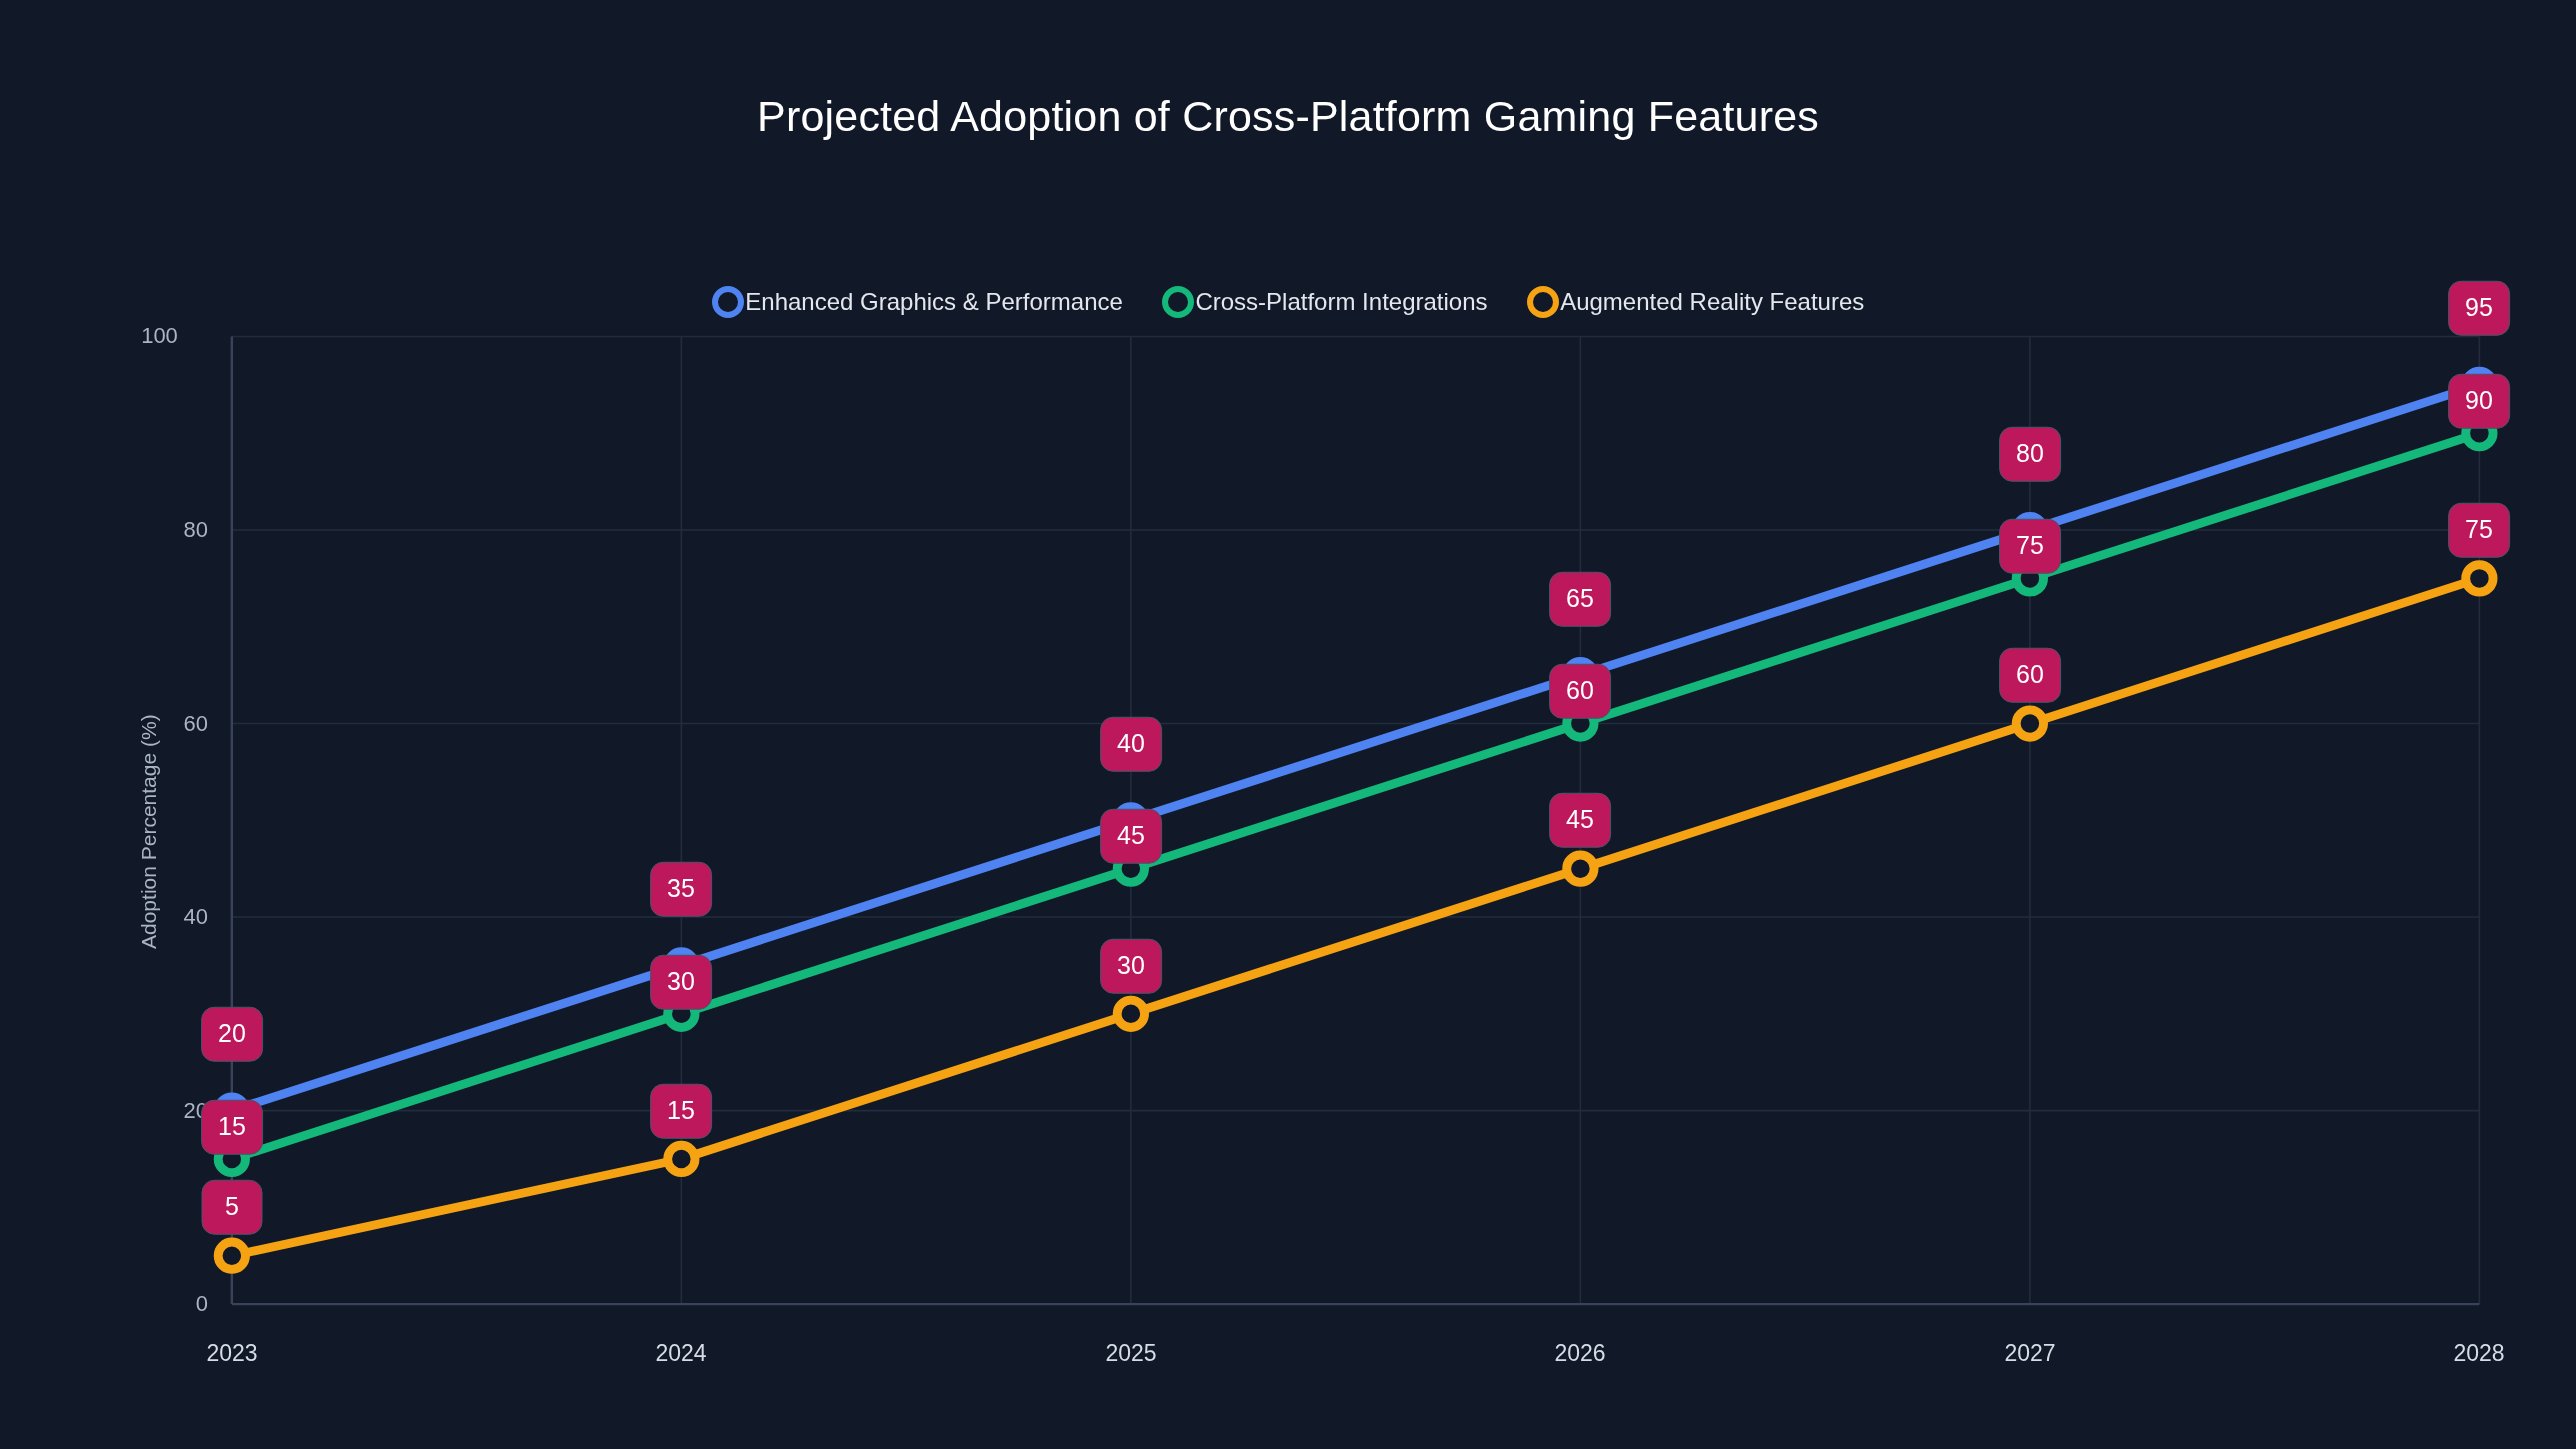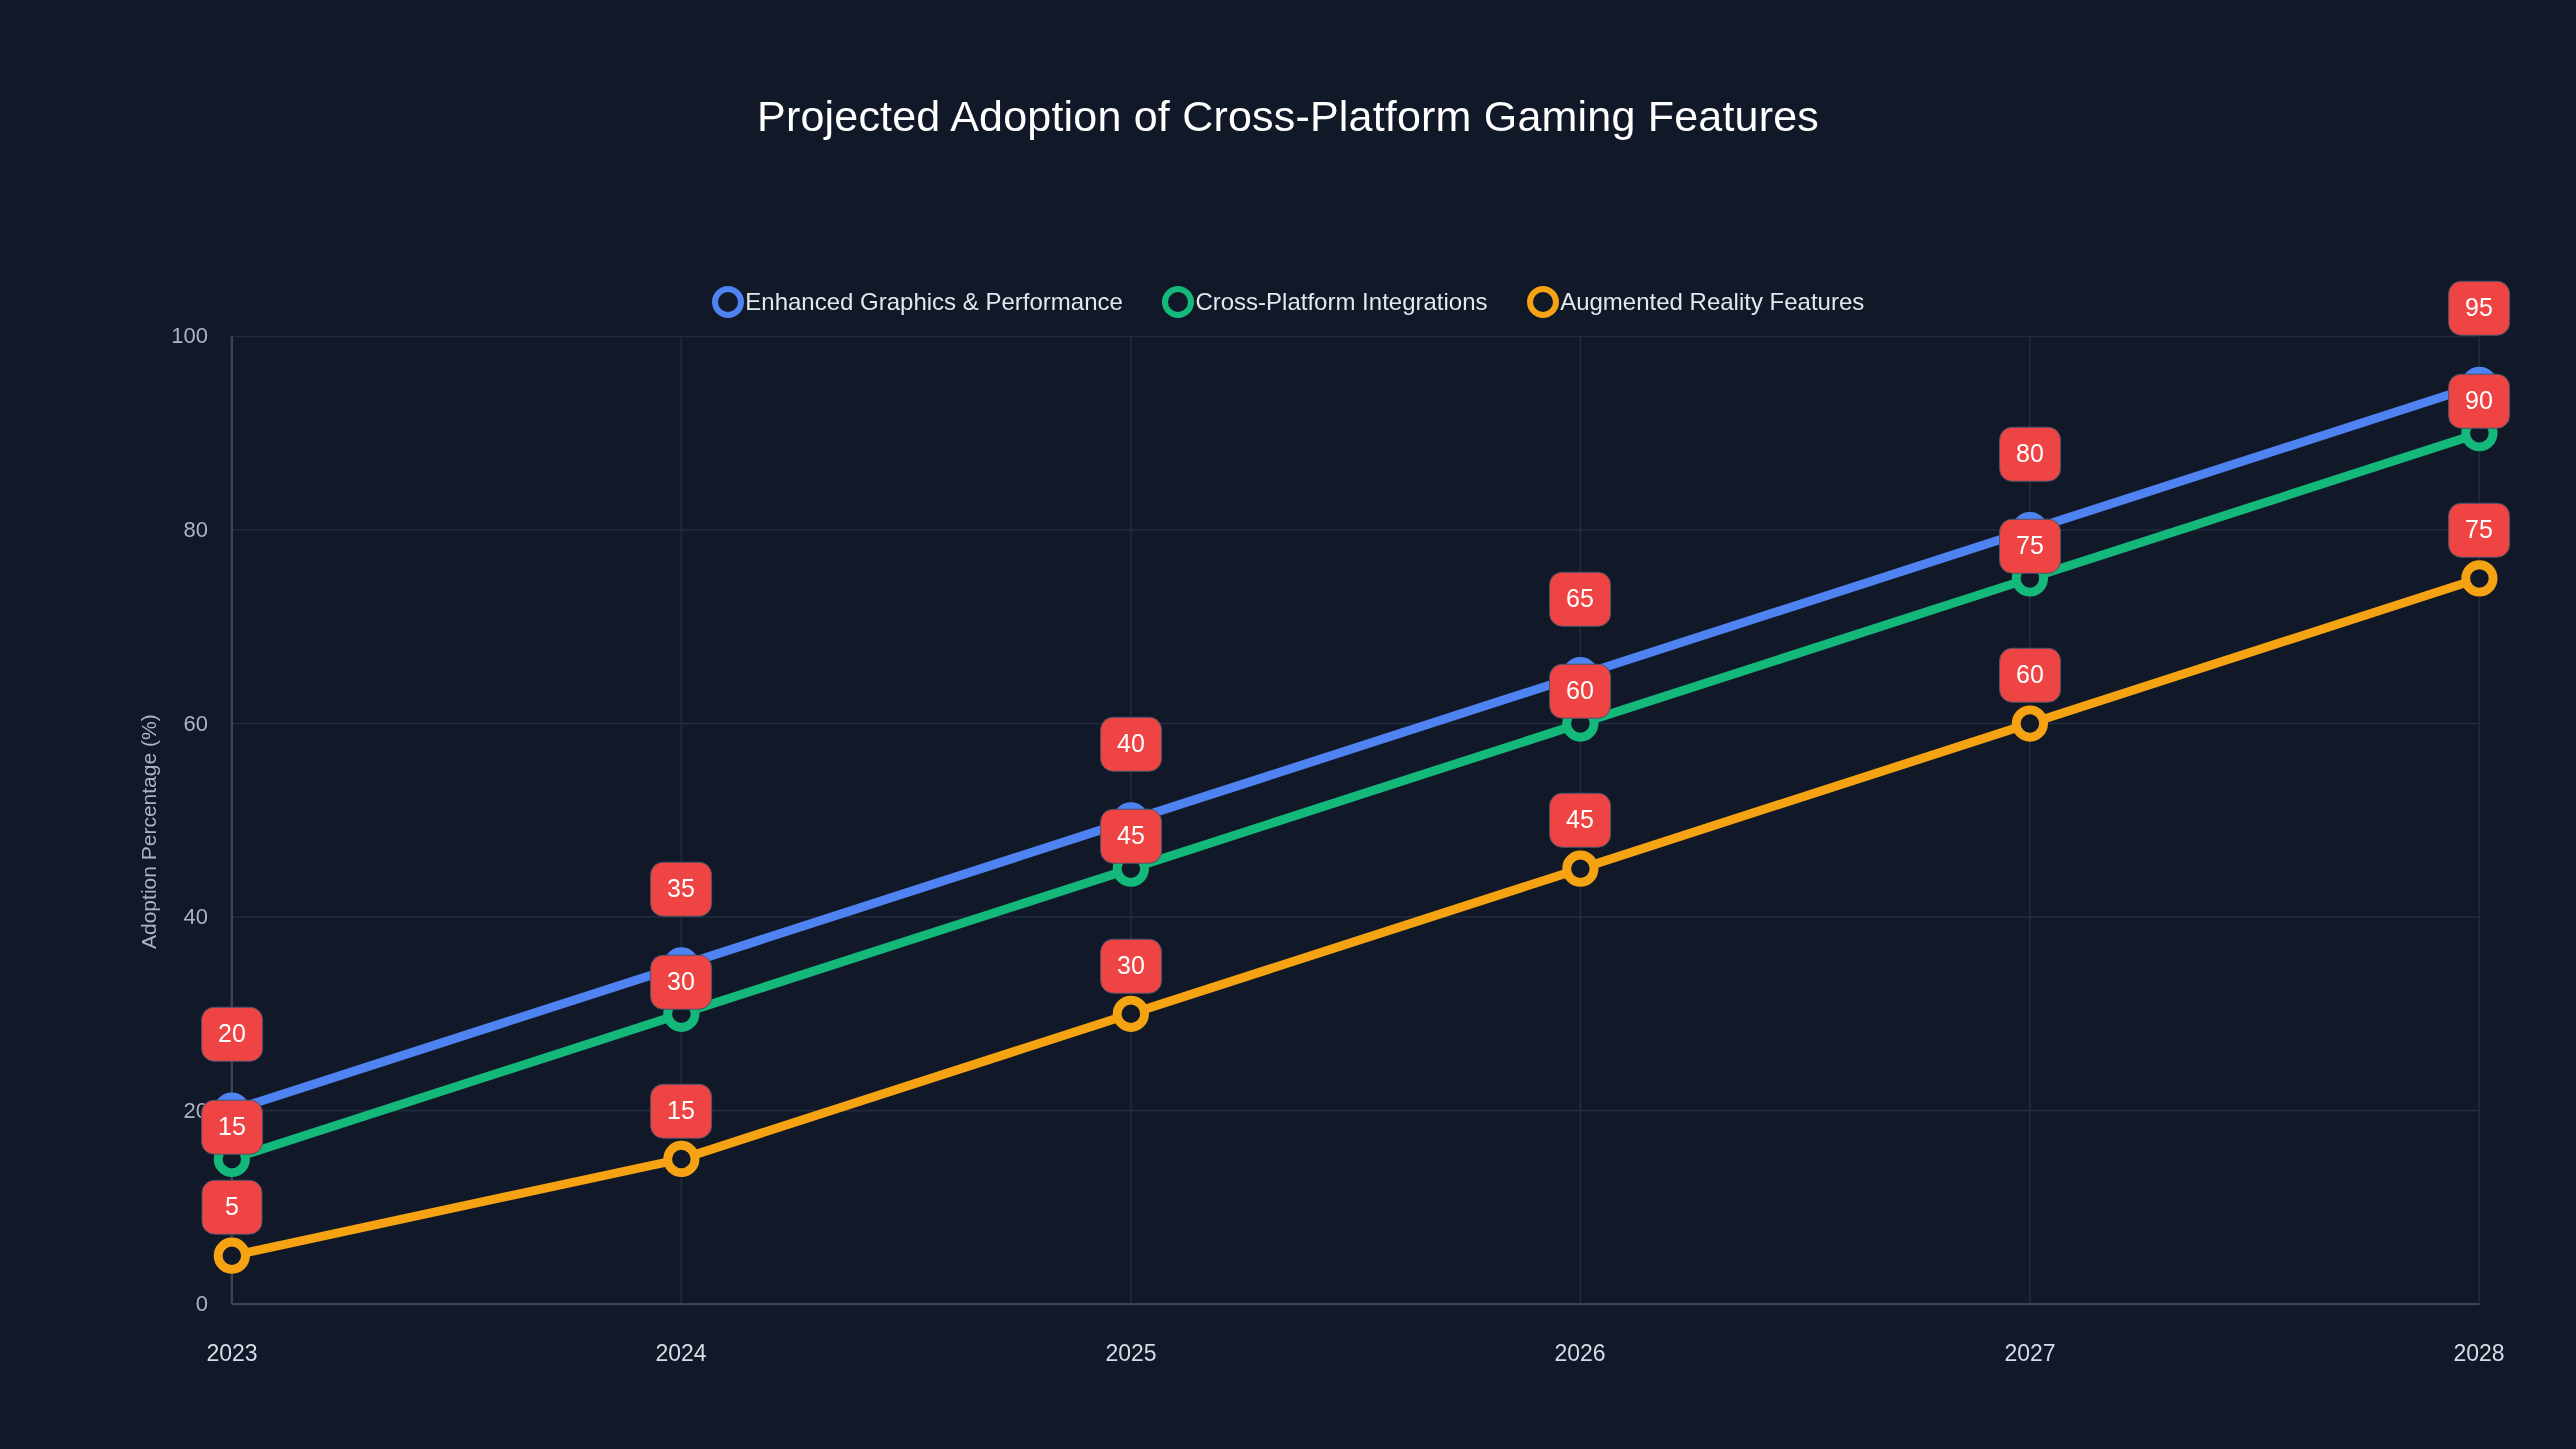--- a/index.html
+++ b/index.html
@@ -114,7 +114,7 @@
   .data-label {
     position: absolute;
     transform: translate(-50%, -50%);
-    background: #ef4444;
+    background: #be185d;
     border: 1.6px solid #4a5468;
     border-radius: 13px;
     color: #ffffff;

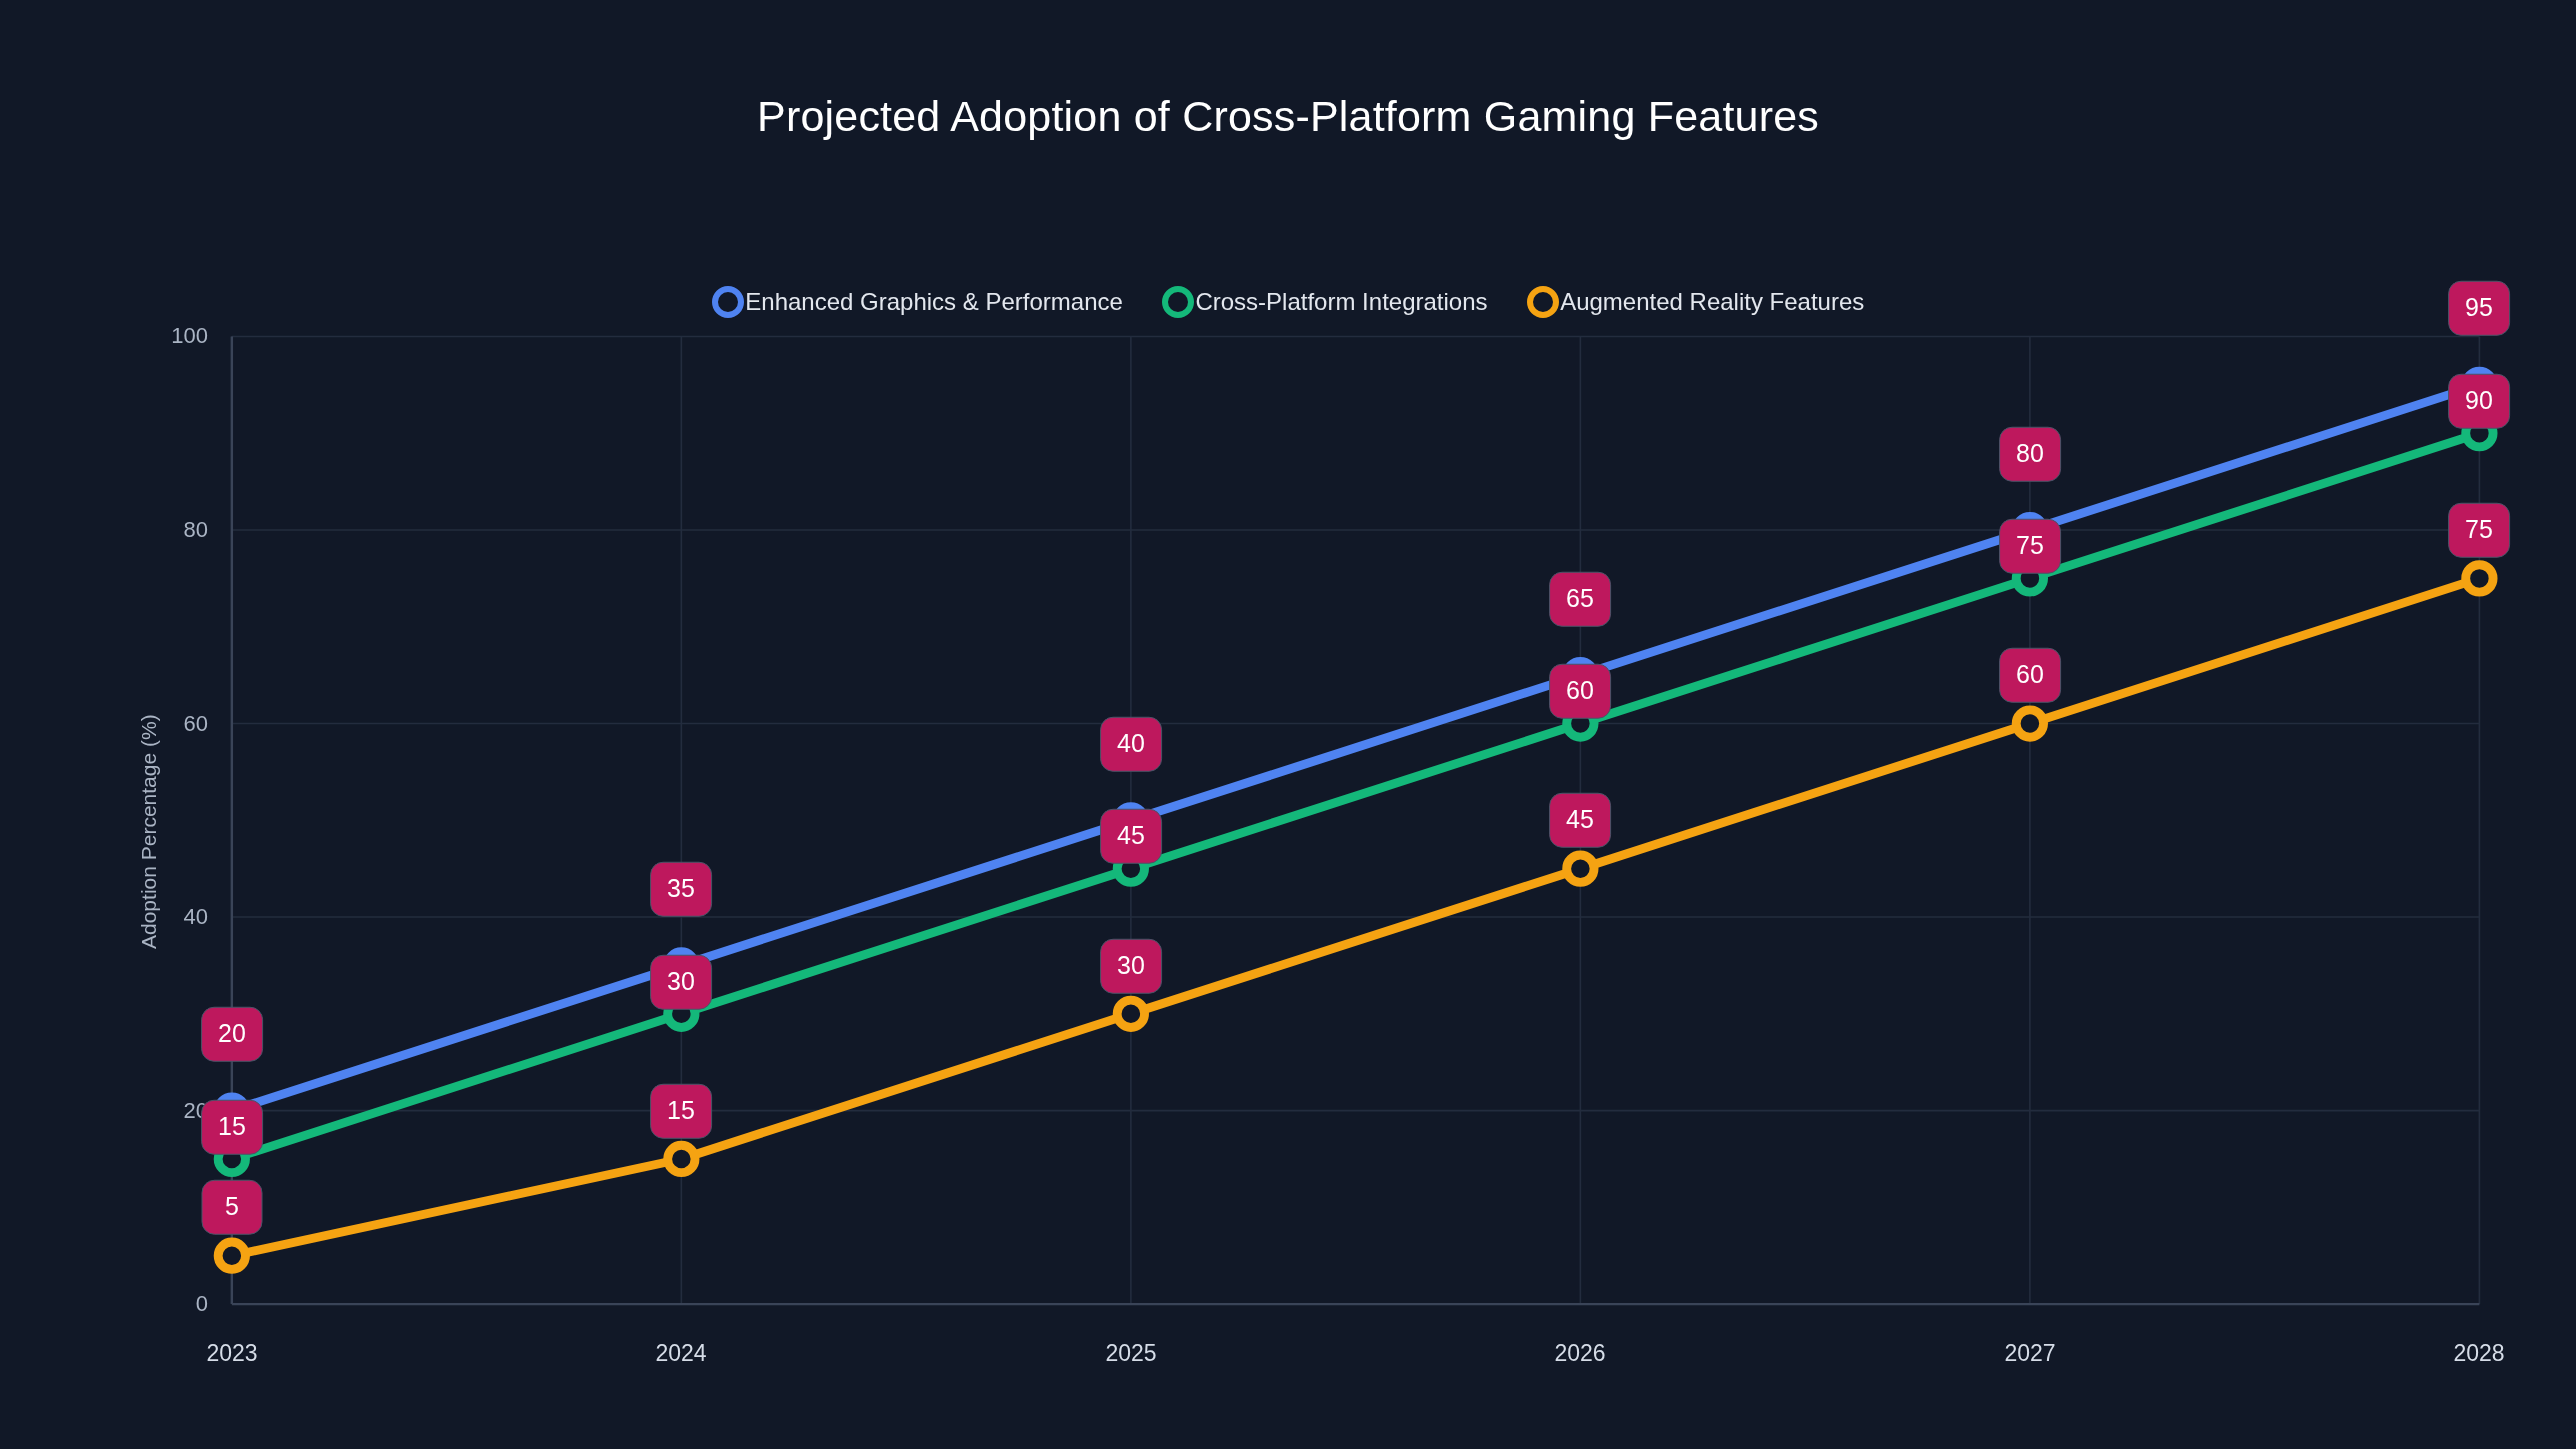--- a/index.html
+++ b/index.html
@@ -194,7 +194,7 @@
       <div class="ytick" style="left: 111px; top: 917px;">40</div>
       <div class="ytick" style="left: 111px; top: 724px;">60</div>
       <div class="ytick" style="left: 111px; top: 530px;">80</div>
-      <div class="ytick" style="left: 111px; top: 336px;">100</div>
+      <div class="ytick" style="left: 111px; top: 336px; text-align: center;">100</div>
       <div class="xtick" style="left: 232px; top: 1340px;">2023</div>
       <div class="xtick" style="left: 681px; top: 1340px;">2024</div>
       <div class="xtick" style="left: 1131px; top: 1340px;">2025</div>

